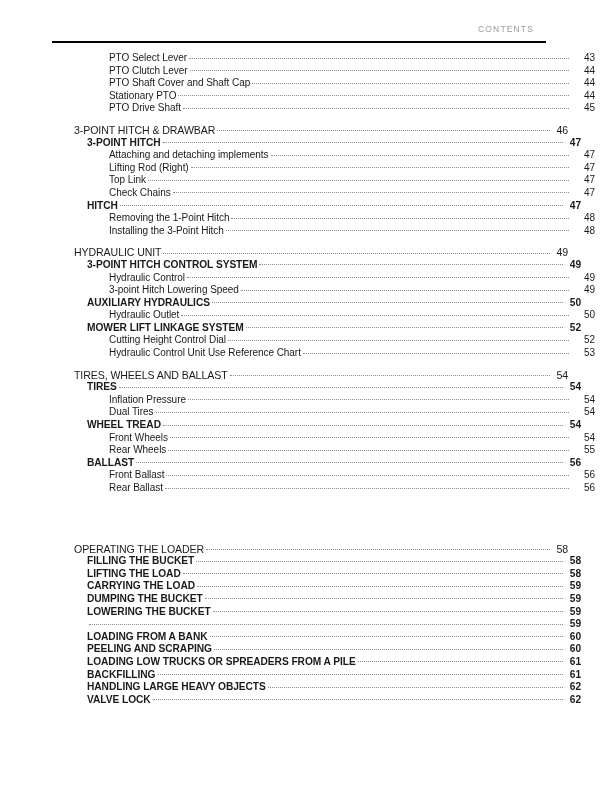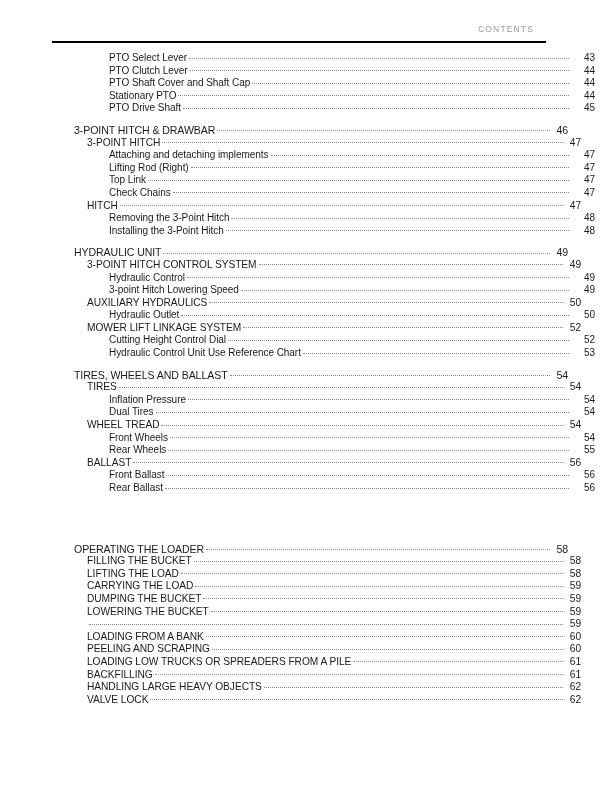--- a/index.html
+++ b/index.html
@@ -96,7 +96,7 @@
   .lvl2 .toc-title,
   .lvl2 .toc-page {
     font-size: 10.2px;
-    font-weight: normal;
+    font-weight: bold;
     letter-spacing: -0.05px;
     text-align: right;
   }

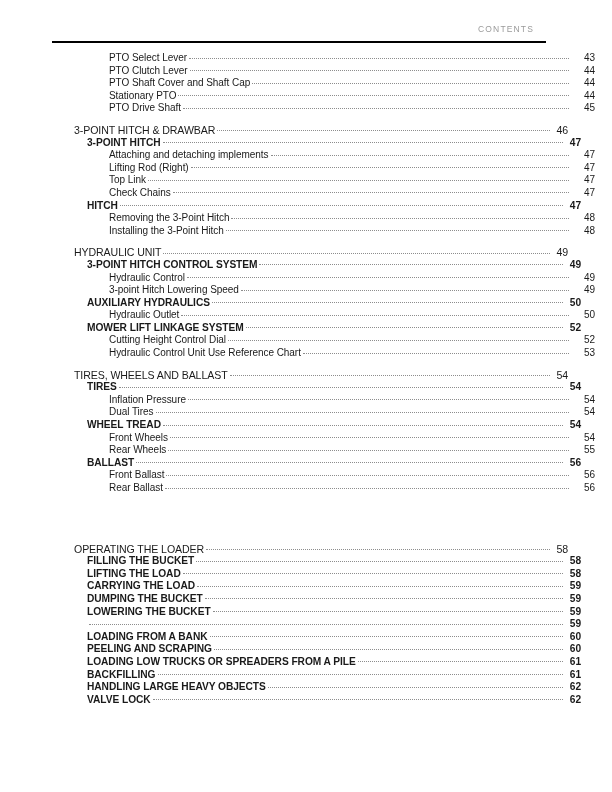--- a/index.html
+++ b/index.html
@@ -188,7 +188,7 @@
           <span class="toc-page">47</span>
         </div>
         <div class="toc-entry lvl3">
-          <span class="toc-title">Removing the 3-Point Hitch</span>
+          <span class="toc-title">Removing the 1-Point Hitch</span>
           <span class="toc-leader"></span>
           <span class="toc-page">48</span>
         </div>

